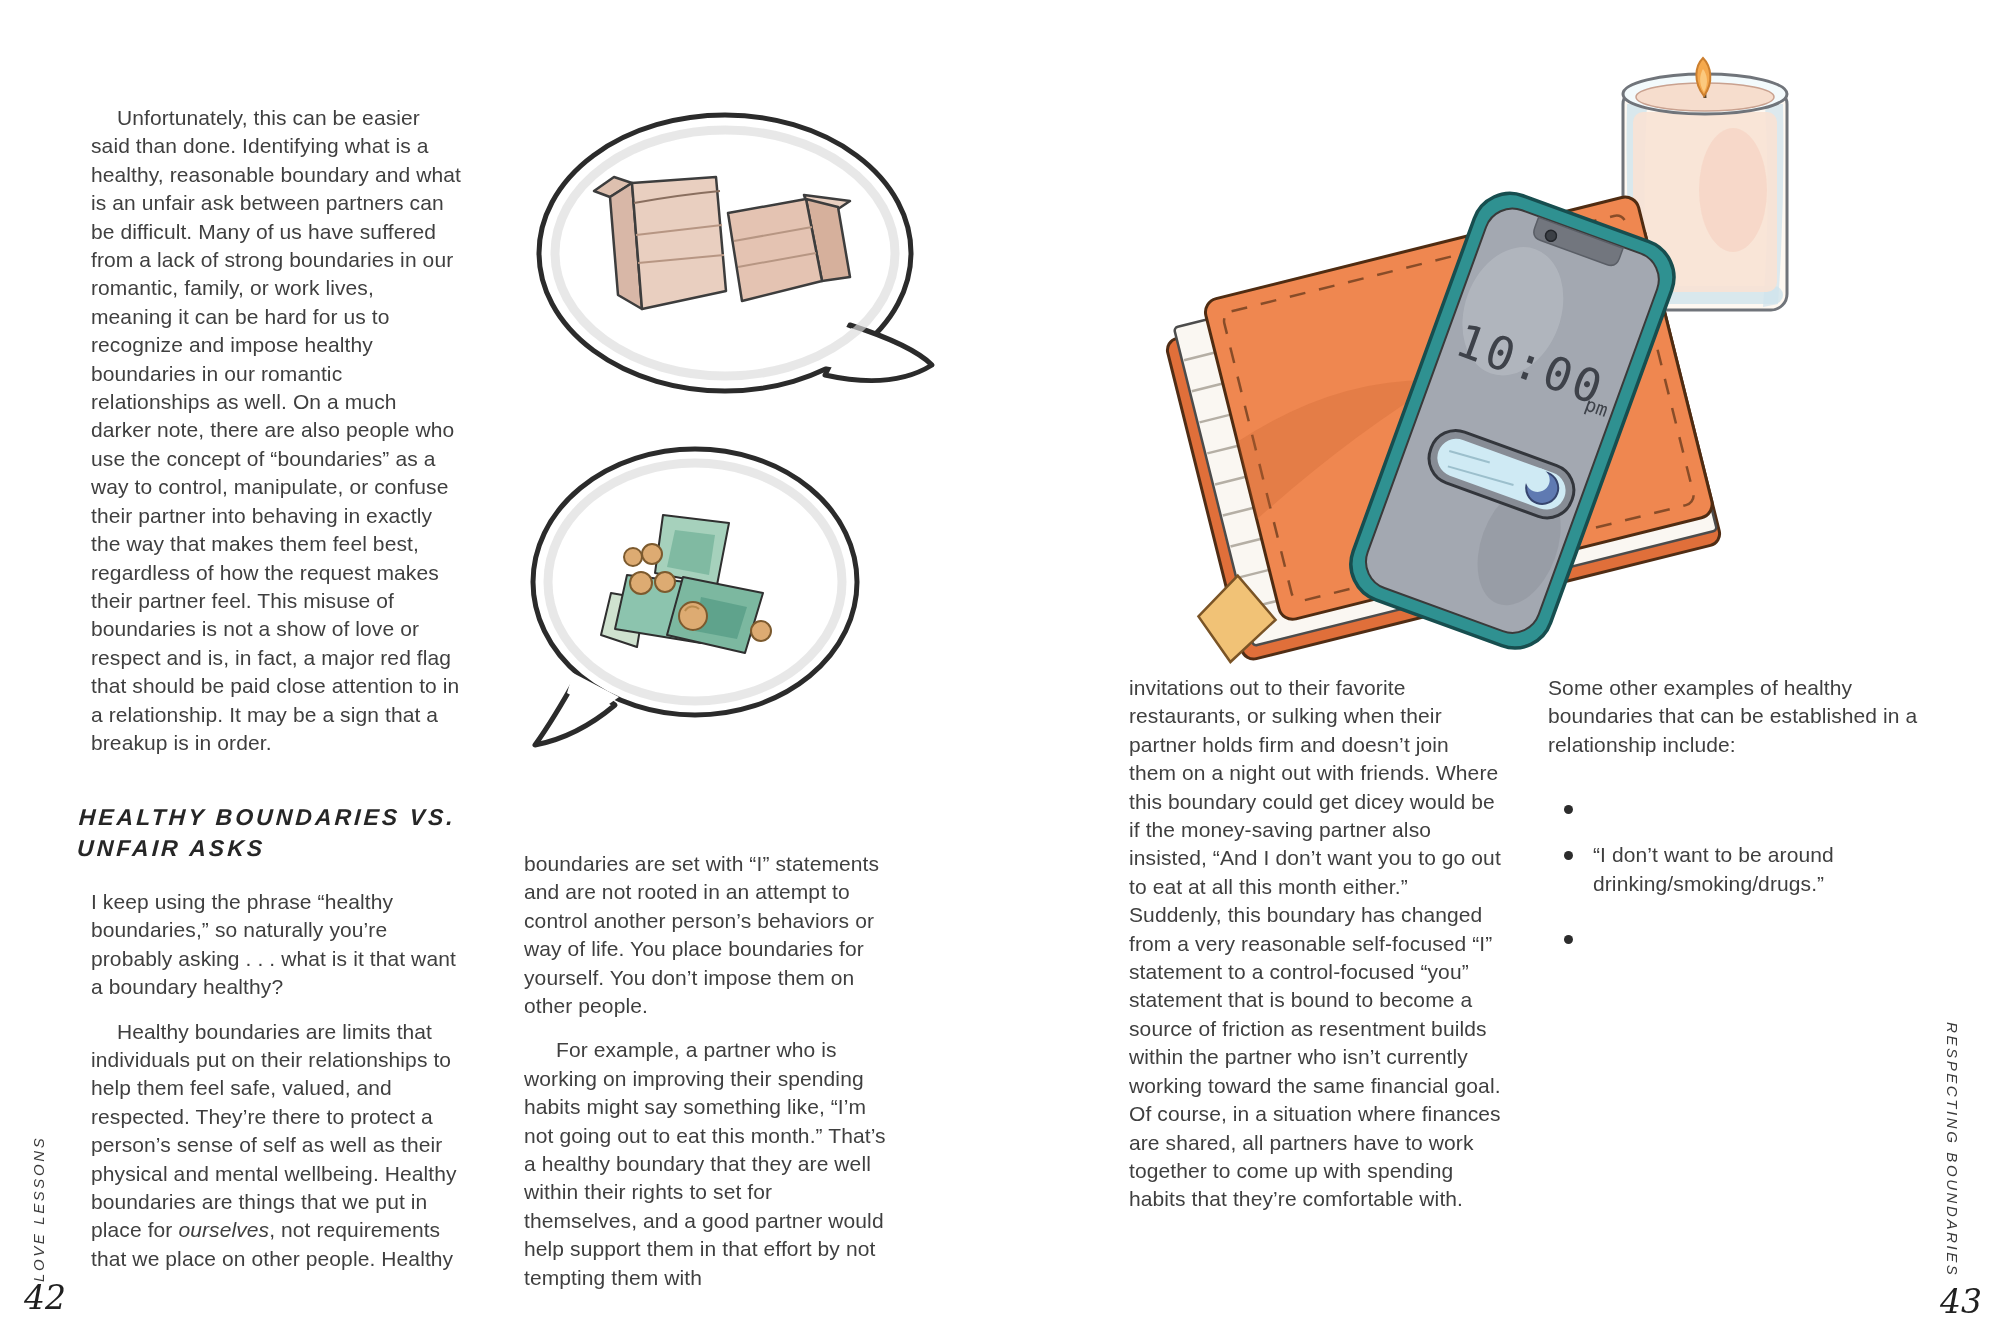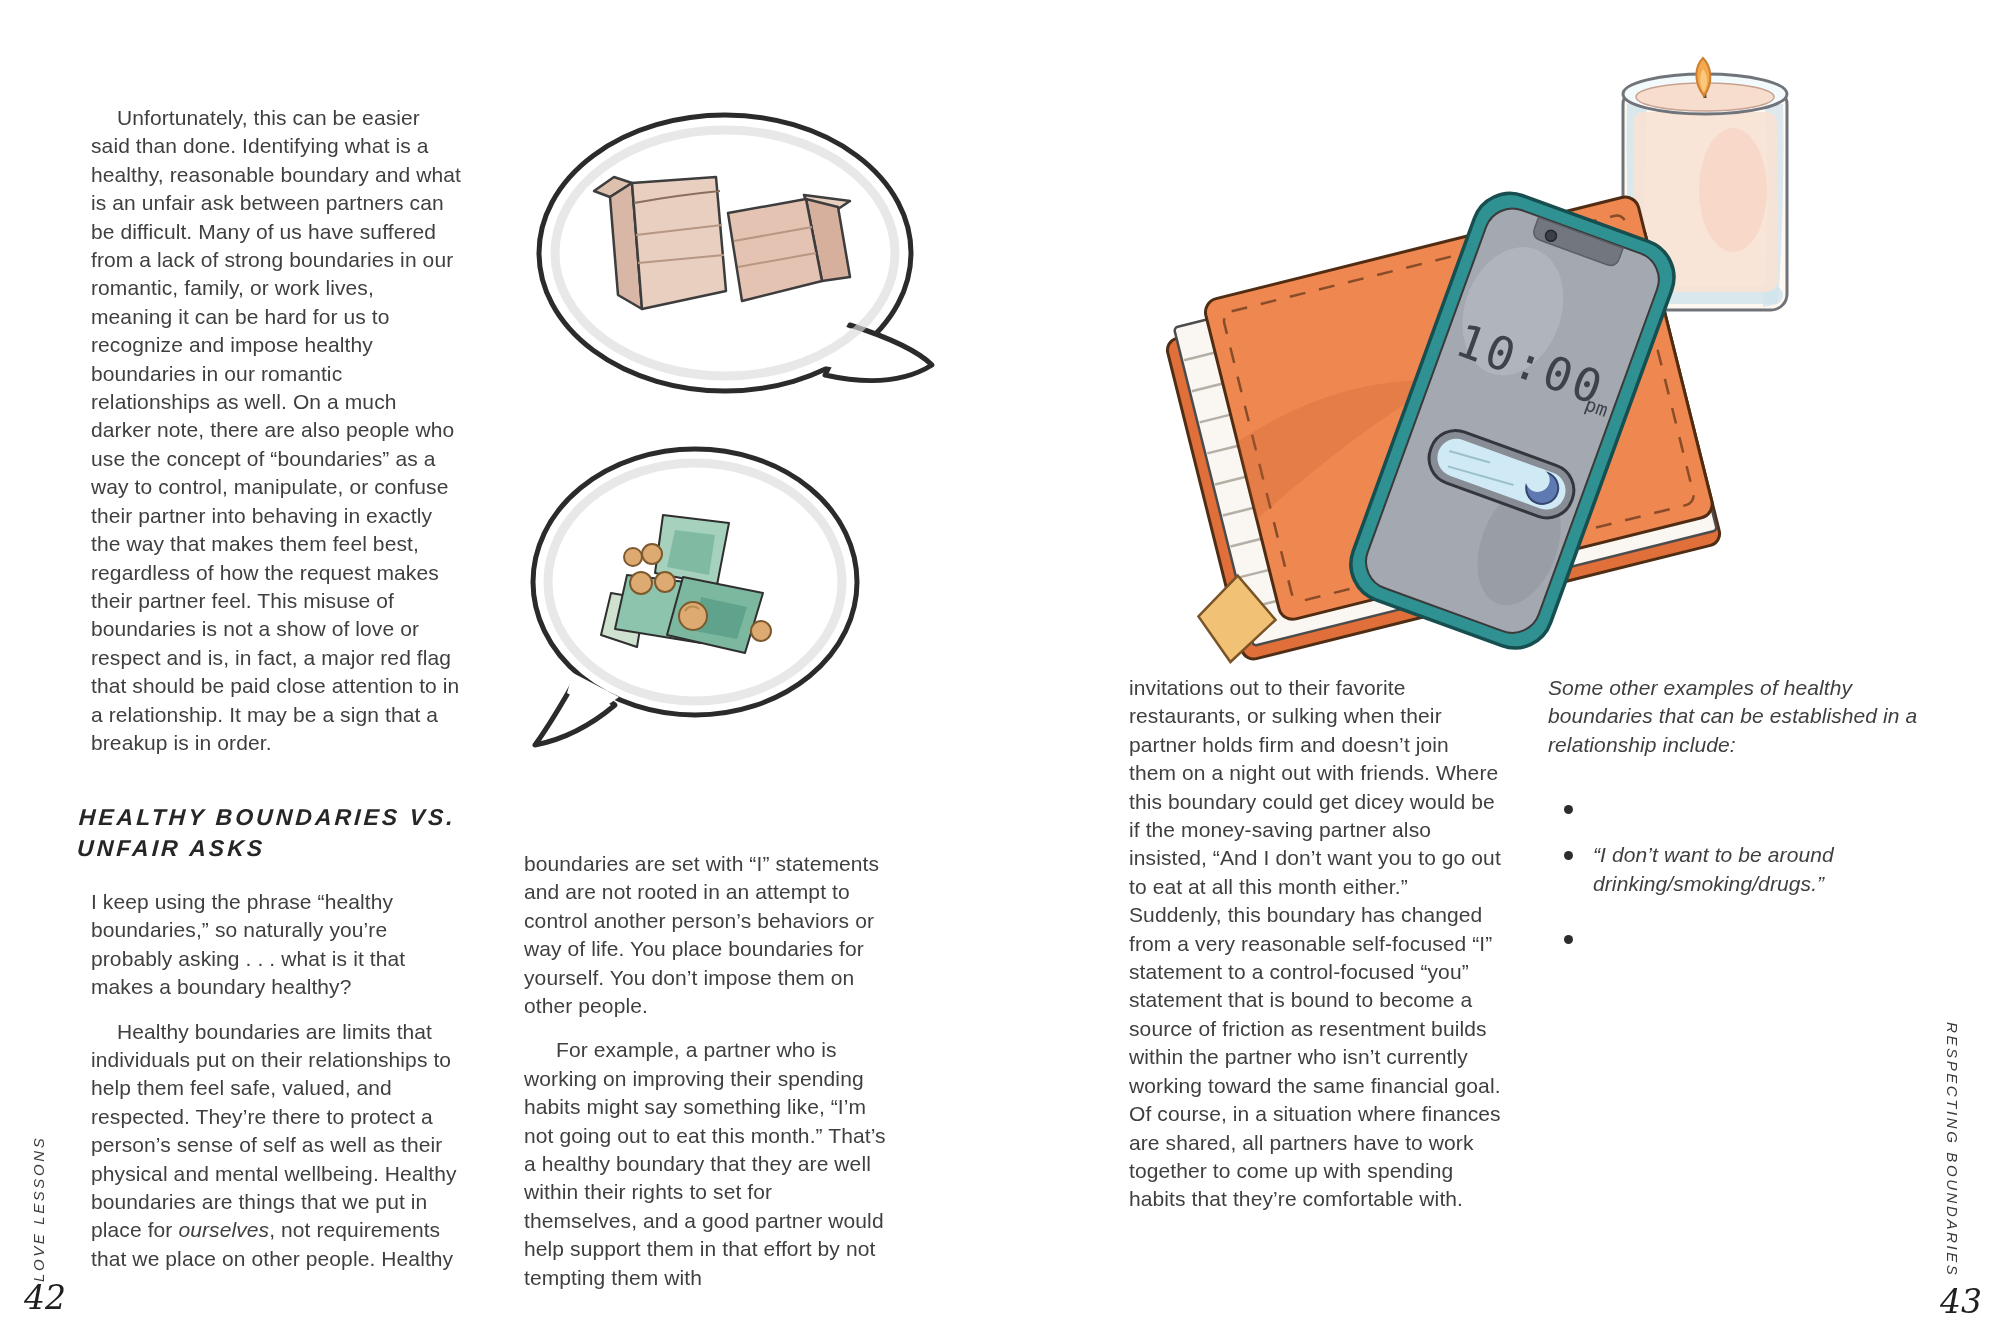--- a/index.html
+++ b/index.html
@@ -148,7 +148,7 @@
   <p>invitations out to their favorite restaurants, or sulking when their partner holds firm and doesn’t join them on a night out with friends. Where this boundary could get dicey would be if the money-saving partner also insisted, “And I don’t want you to go out to eat at all this month either.” Suddenly, this boundary has changed from a very reasonable self-focused “I” statement to a control-focused “you” statement that is bound to become a source of friction as resentment builds within the partner who isn’t currently working toward the same financial goal. Of course, in a situation where finances are shared, all partners have to work together to come up with spending habits that they’re comfortable with.</p>
 </div>
 
-<div class="abs body-text" style="left:1532px; top:658px; width:404px;font-style:italic;">
+<div class="abs body-text" style="left:1532px; top:658px; width:404px;">
   <p>Some other examples of healthy boundaries that can be established in a relationship include:</p>
   <div id="rp-bullets">
     <div class="bullet-item">

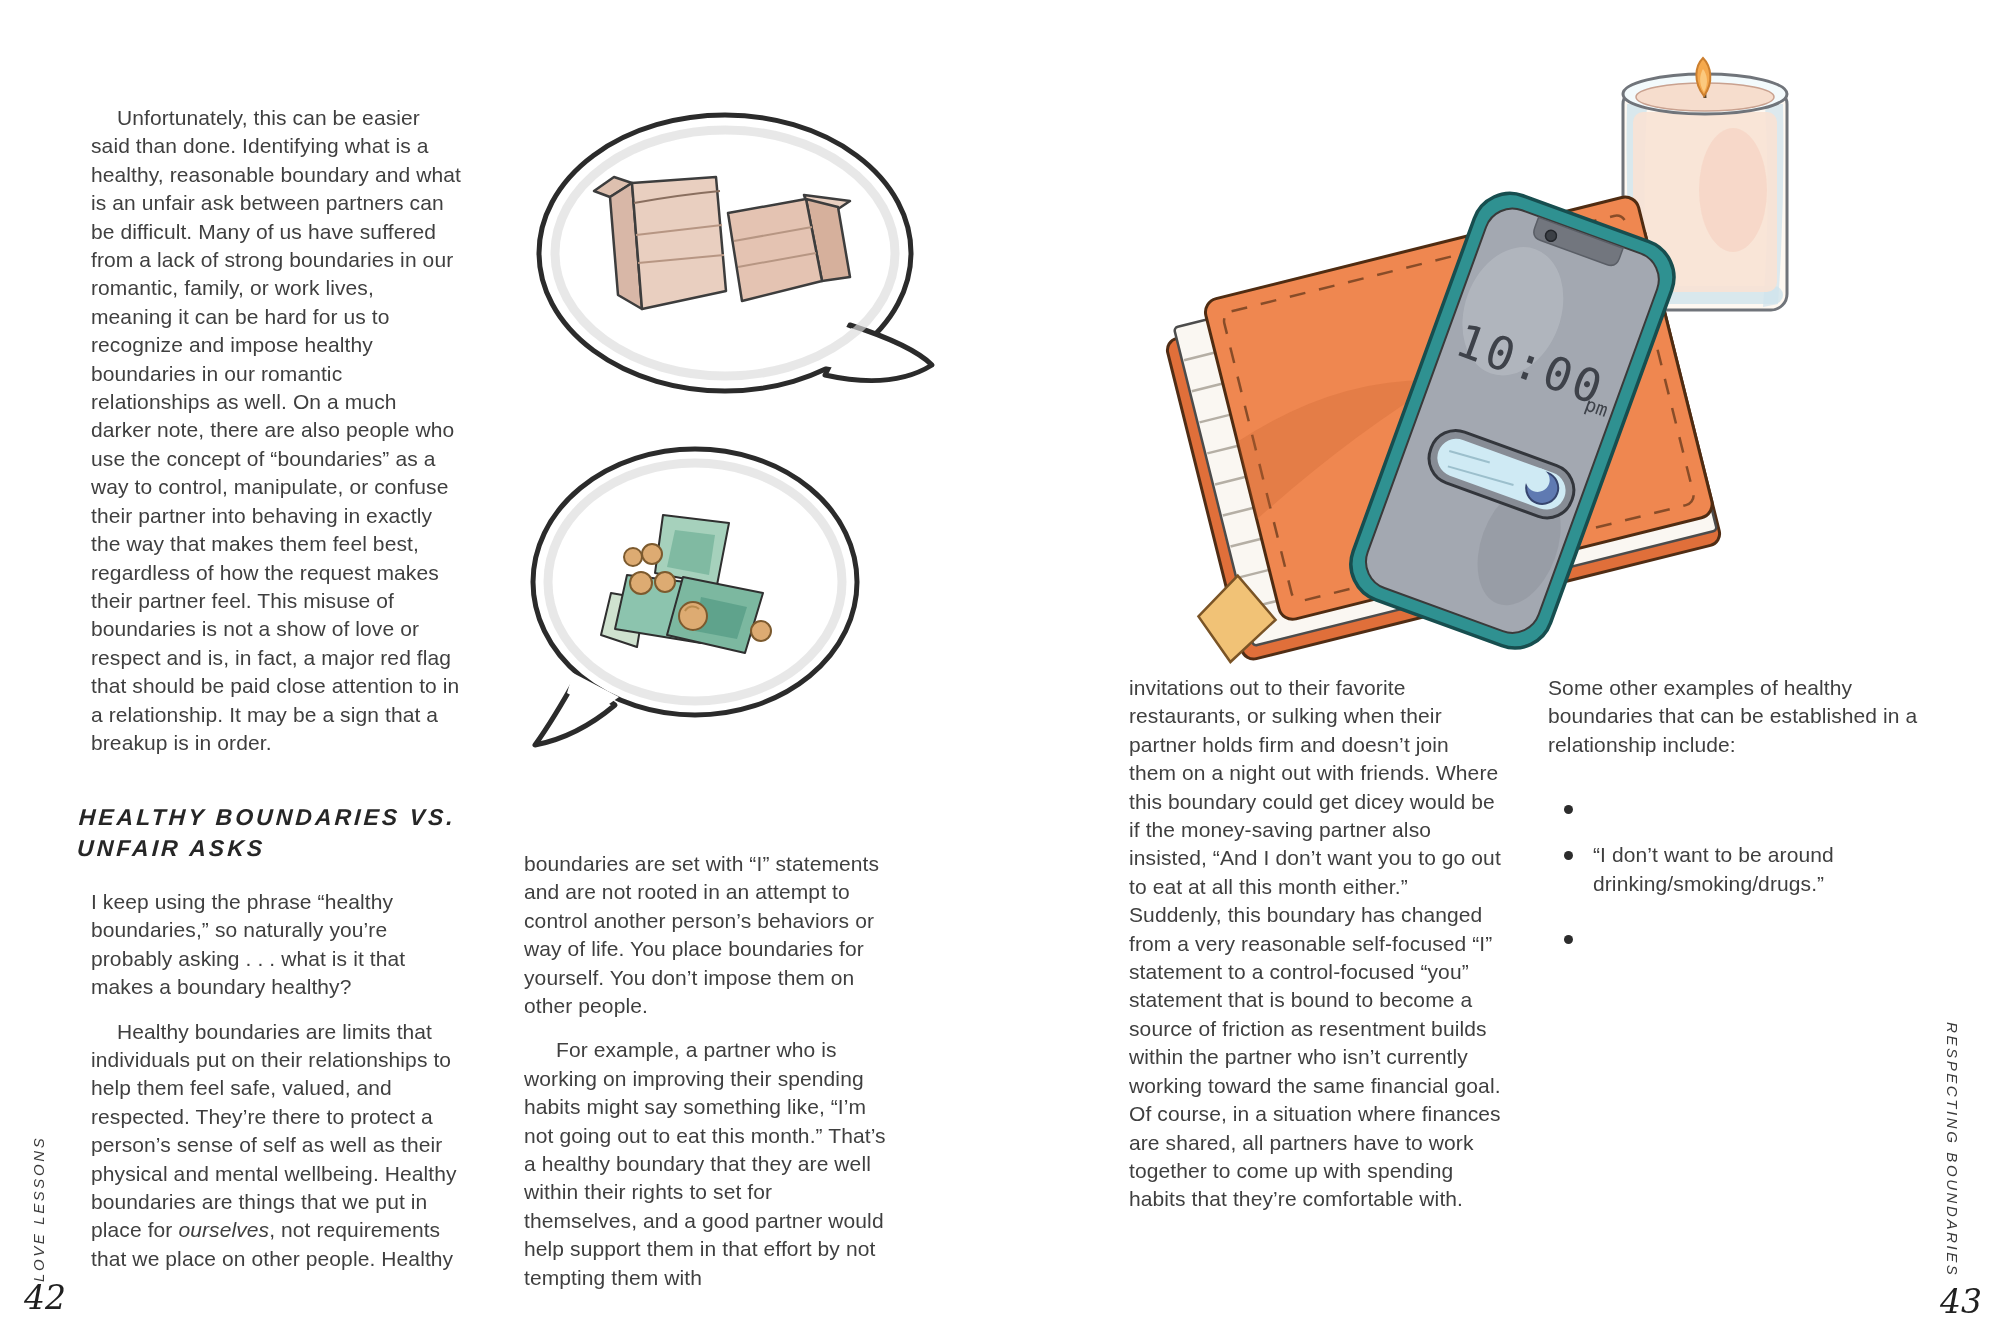--- a/index.html
+++ b/index.html
@@ -50,7 +50,7 @@
 UNFAIR ASKS</div>
 
 <div class="abs body-text" style="left:75px; top:872px; width:402px;">
-  <p>I keep using the phrase “healthy boundaries,” so naturally you’re probably asking . . . what is it that makes a boundary healthy?</p>
+  <p>I keep using the phrase “healthy boundaries,” so naturally you’re probably asking . . . what is it that want a boundary healthy?</p>
   <p class="indent"><span>Healthy boundaries are limits that individuals put on their relationships to help them feel safe, valued, and respected. They’re there to protect a person’s sense of self as well as their physical and mental wellbeing. Healthy boundaries are things that we put in place for </span><i>ourselves</i><span>, not requirements that we place on other people. Healthy</span></p>
 </div>
 

